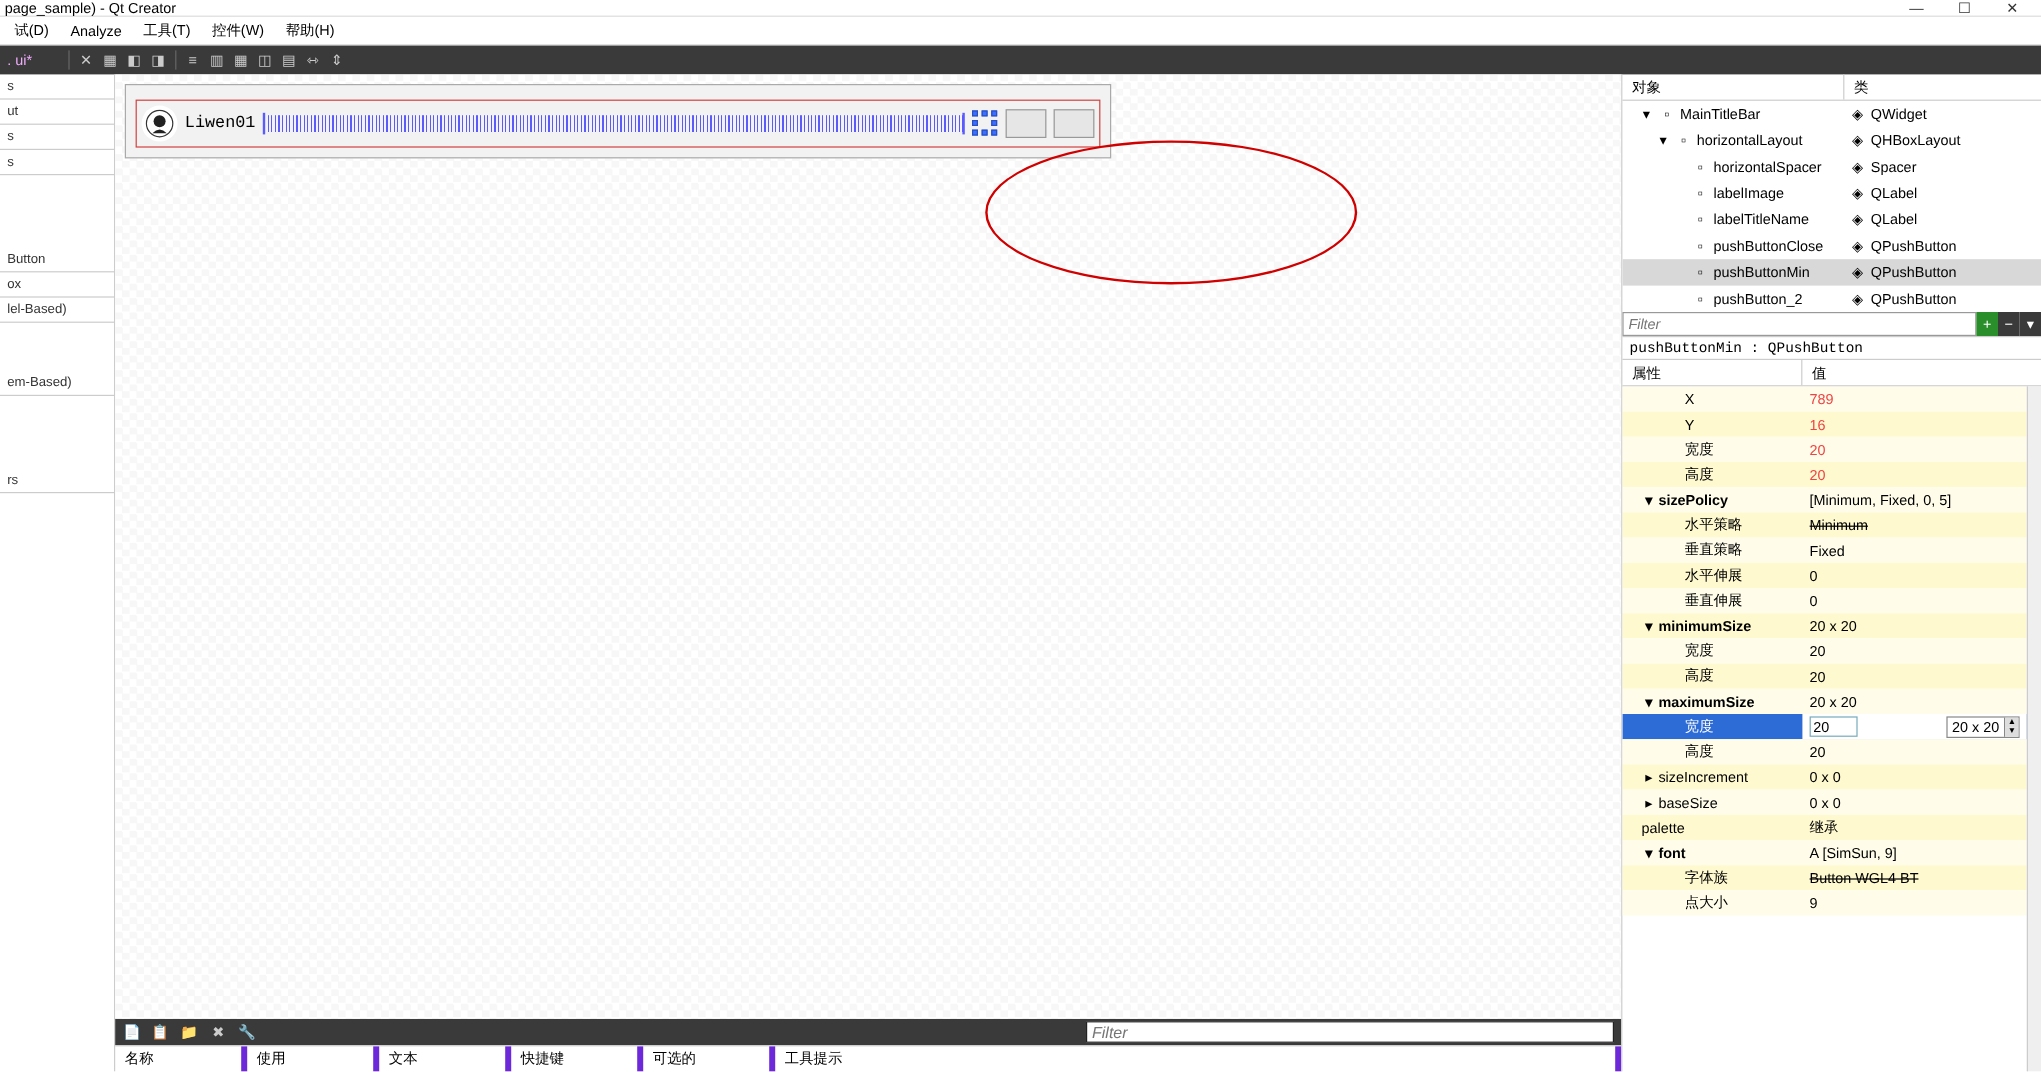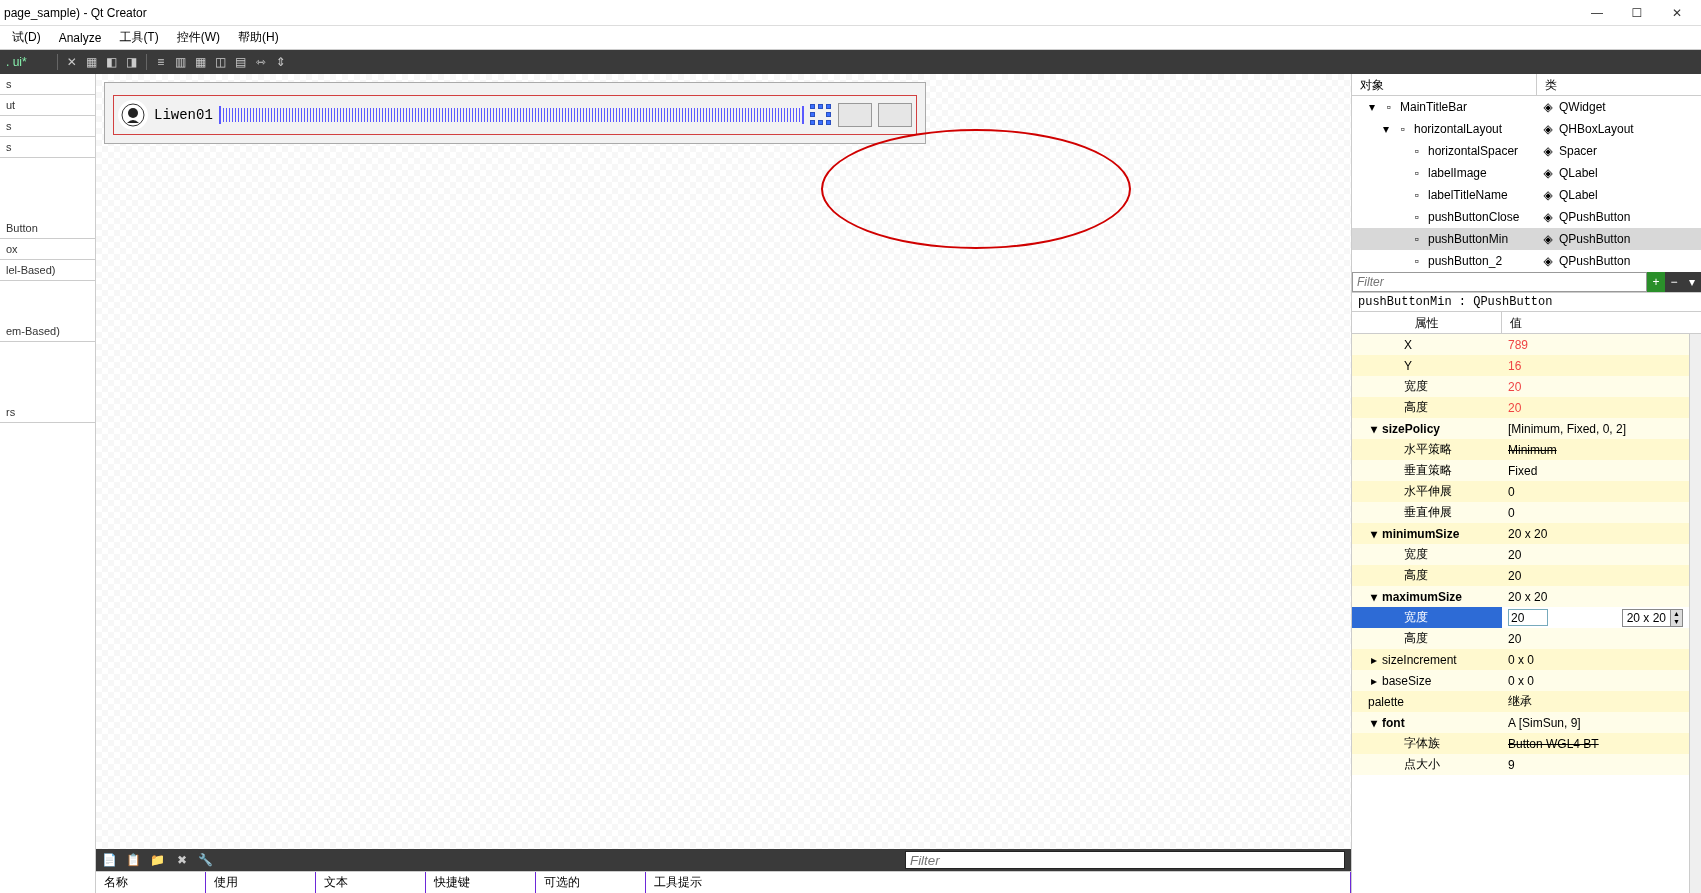--- a/index.html
+++ b/index.html
@@ -14,7 +14,7 @@
   flex-direction: column;
 }
 .titlebar {
-  height: 26px;
+  height: 14px;
   background: #fff;
   border-bottom: 1px solid #ddd;
   display: flex;

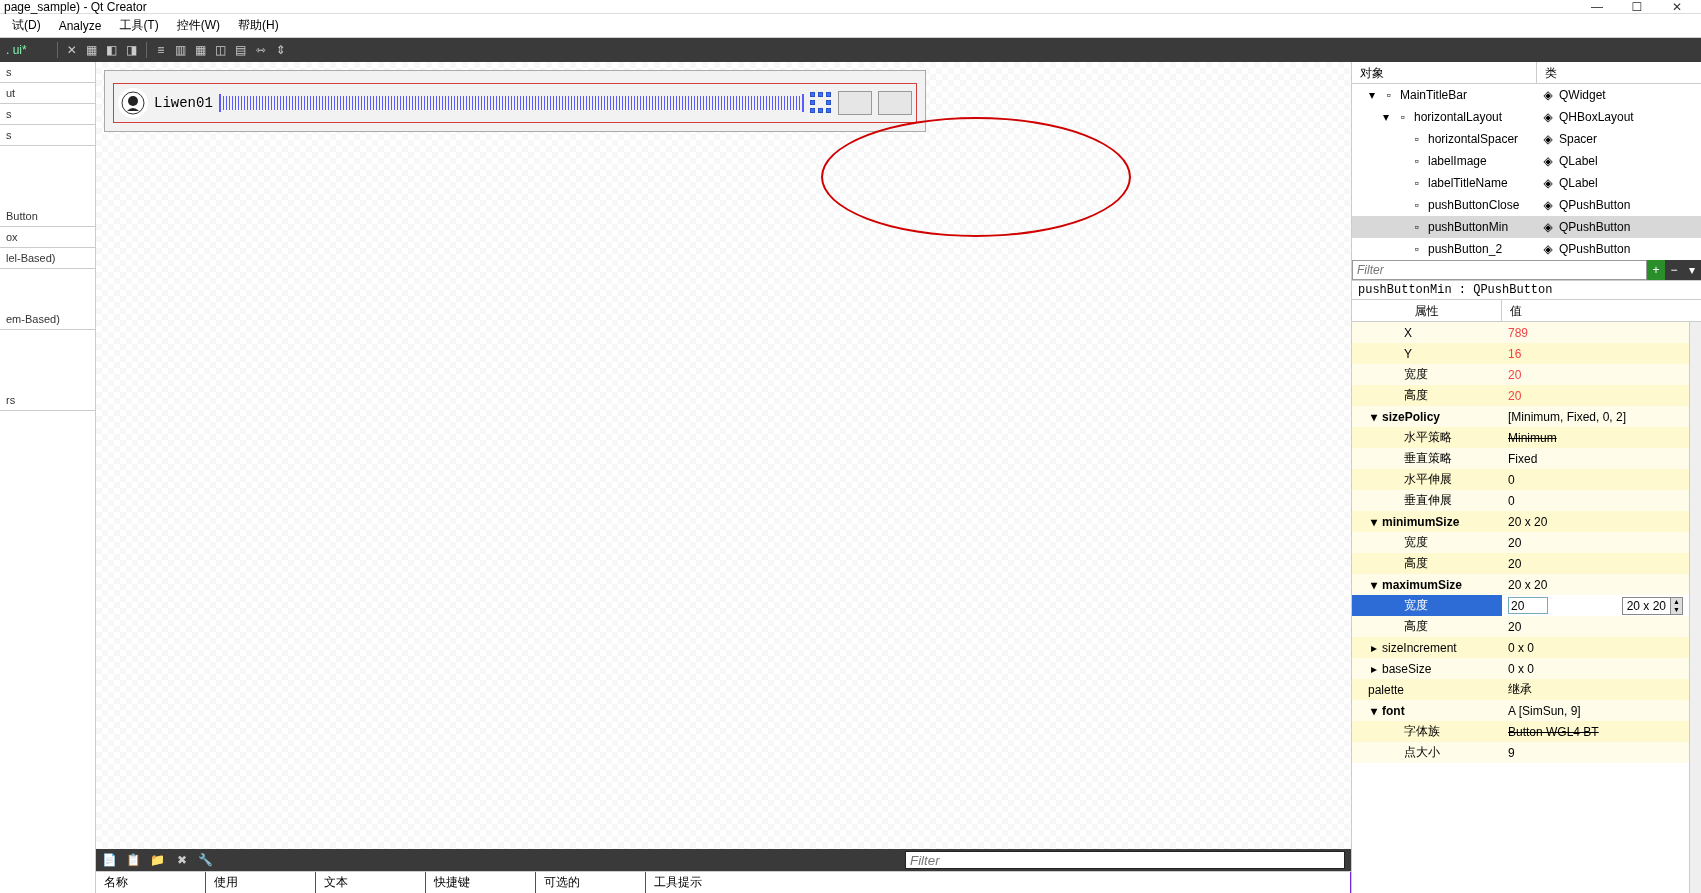--- a/index.html
+++ b/index.html
@@ -50,7 +50,7 @@
   color: #ccc;
 }
 .toolbar .tb-label {
-  color: #86efac;
+  color: #f0abfc;
 }
 .toolbar .sep {
   width: 1px; height: 16px; background: #666; margin: 0 2px;

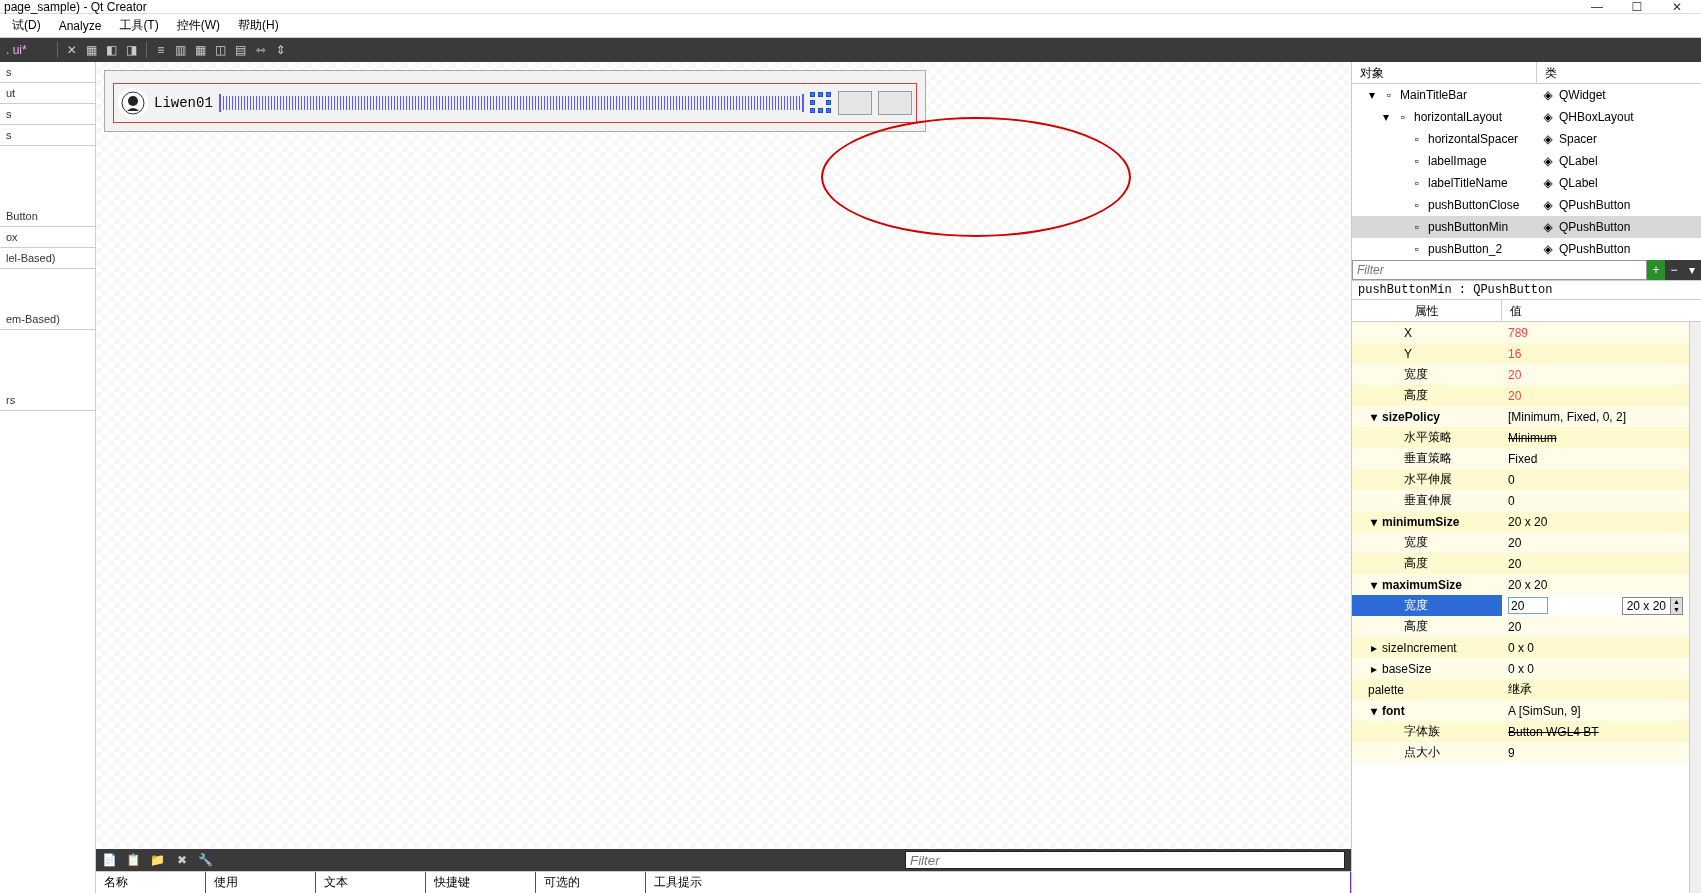--- a/index.html
+++ b/index.html
@@ -251,7 +251,7 @@
   border-bottom: 1px solid #ccc;
 }
 .prop-header .col { padding: 3px 8px; }
-.prop-header .col:first-child { width: 150px; border-right:1px solid #ccc;text-align:center; }
+.prop-header .col:first-child { width: 150px; border-right:1px solid #ccc; }
 .prop-header .col:last-child { flex:1; }
 .prop-scroll {
   width: 12px;

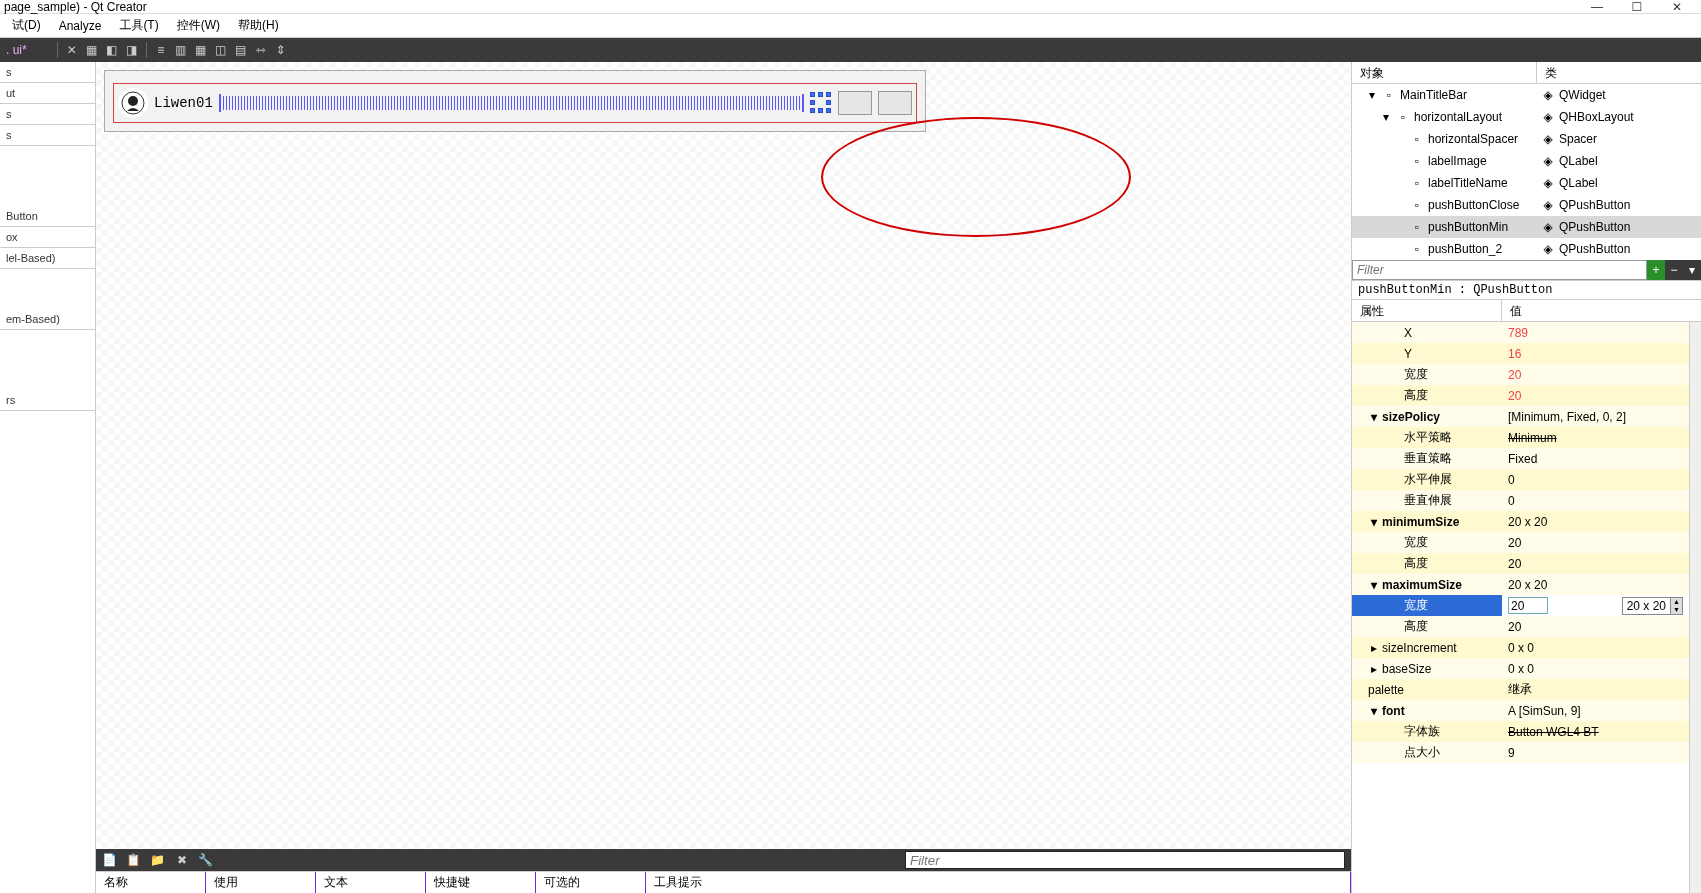--- a/index.html
+++ b/index.html
@@ -549,7 +549,7 @@
               <span>sizePolicy</span>
             </div>
             <div class="pval">
-              <span>[Minimum, Fixed, 0, 2]</span>
+              <span>[Minimum, Fixed, 0, 5]</span>
             </div>
           </div>
           <div class="prow alt">

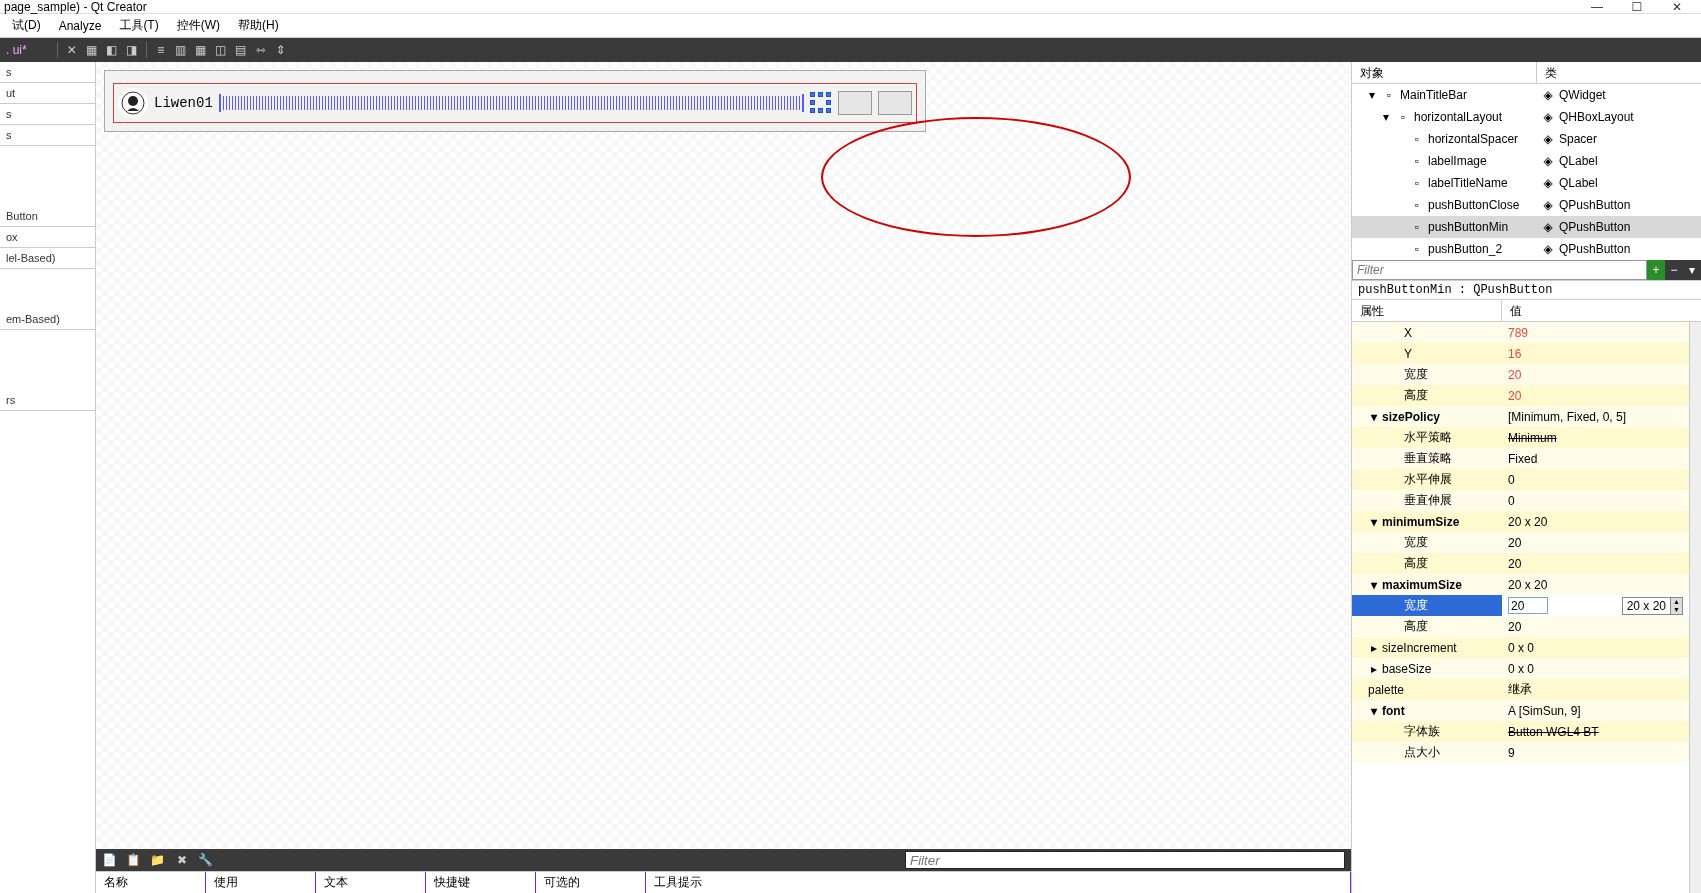--- a/index.html
+++ b/index.html
@@ -193,7 +193,7 @@
 }
 .action-header .col {
   padding: 2px 8px;
-  border-right: 1px solid #6d28d9;
+  border-right: 5px solid #6d28d9;
 }
 .right-col {
   width: 350px;

